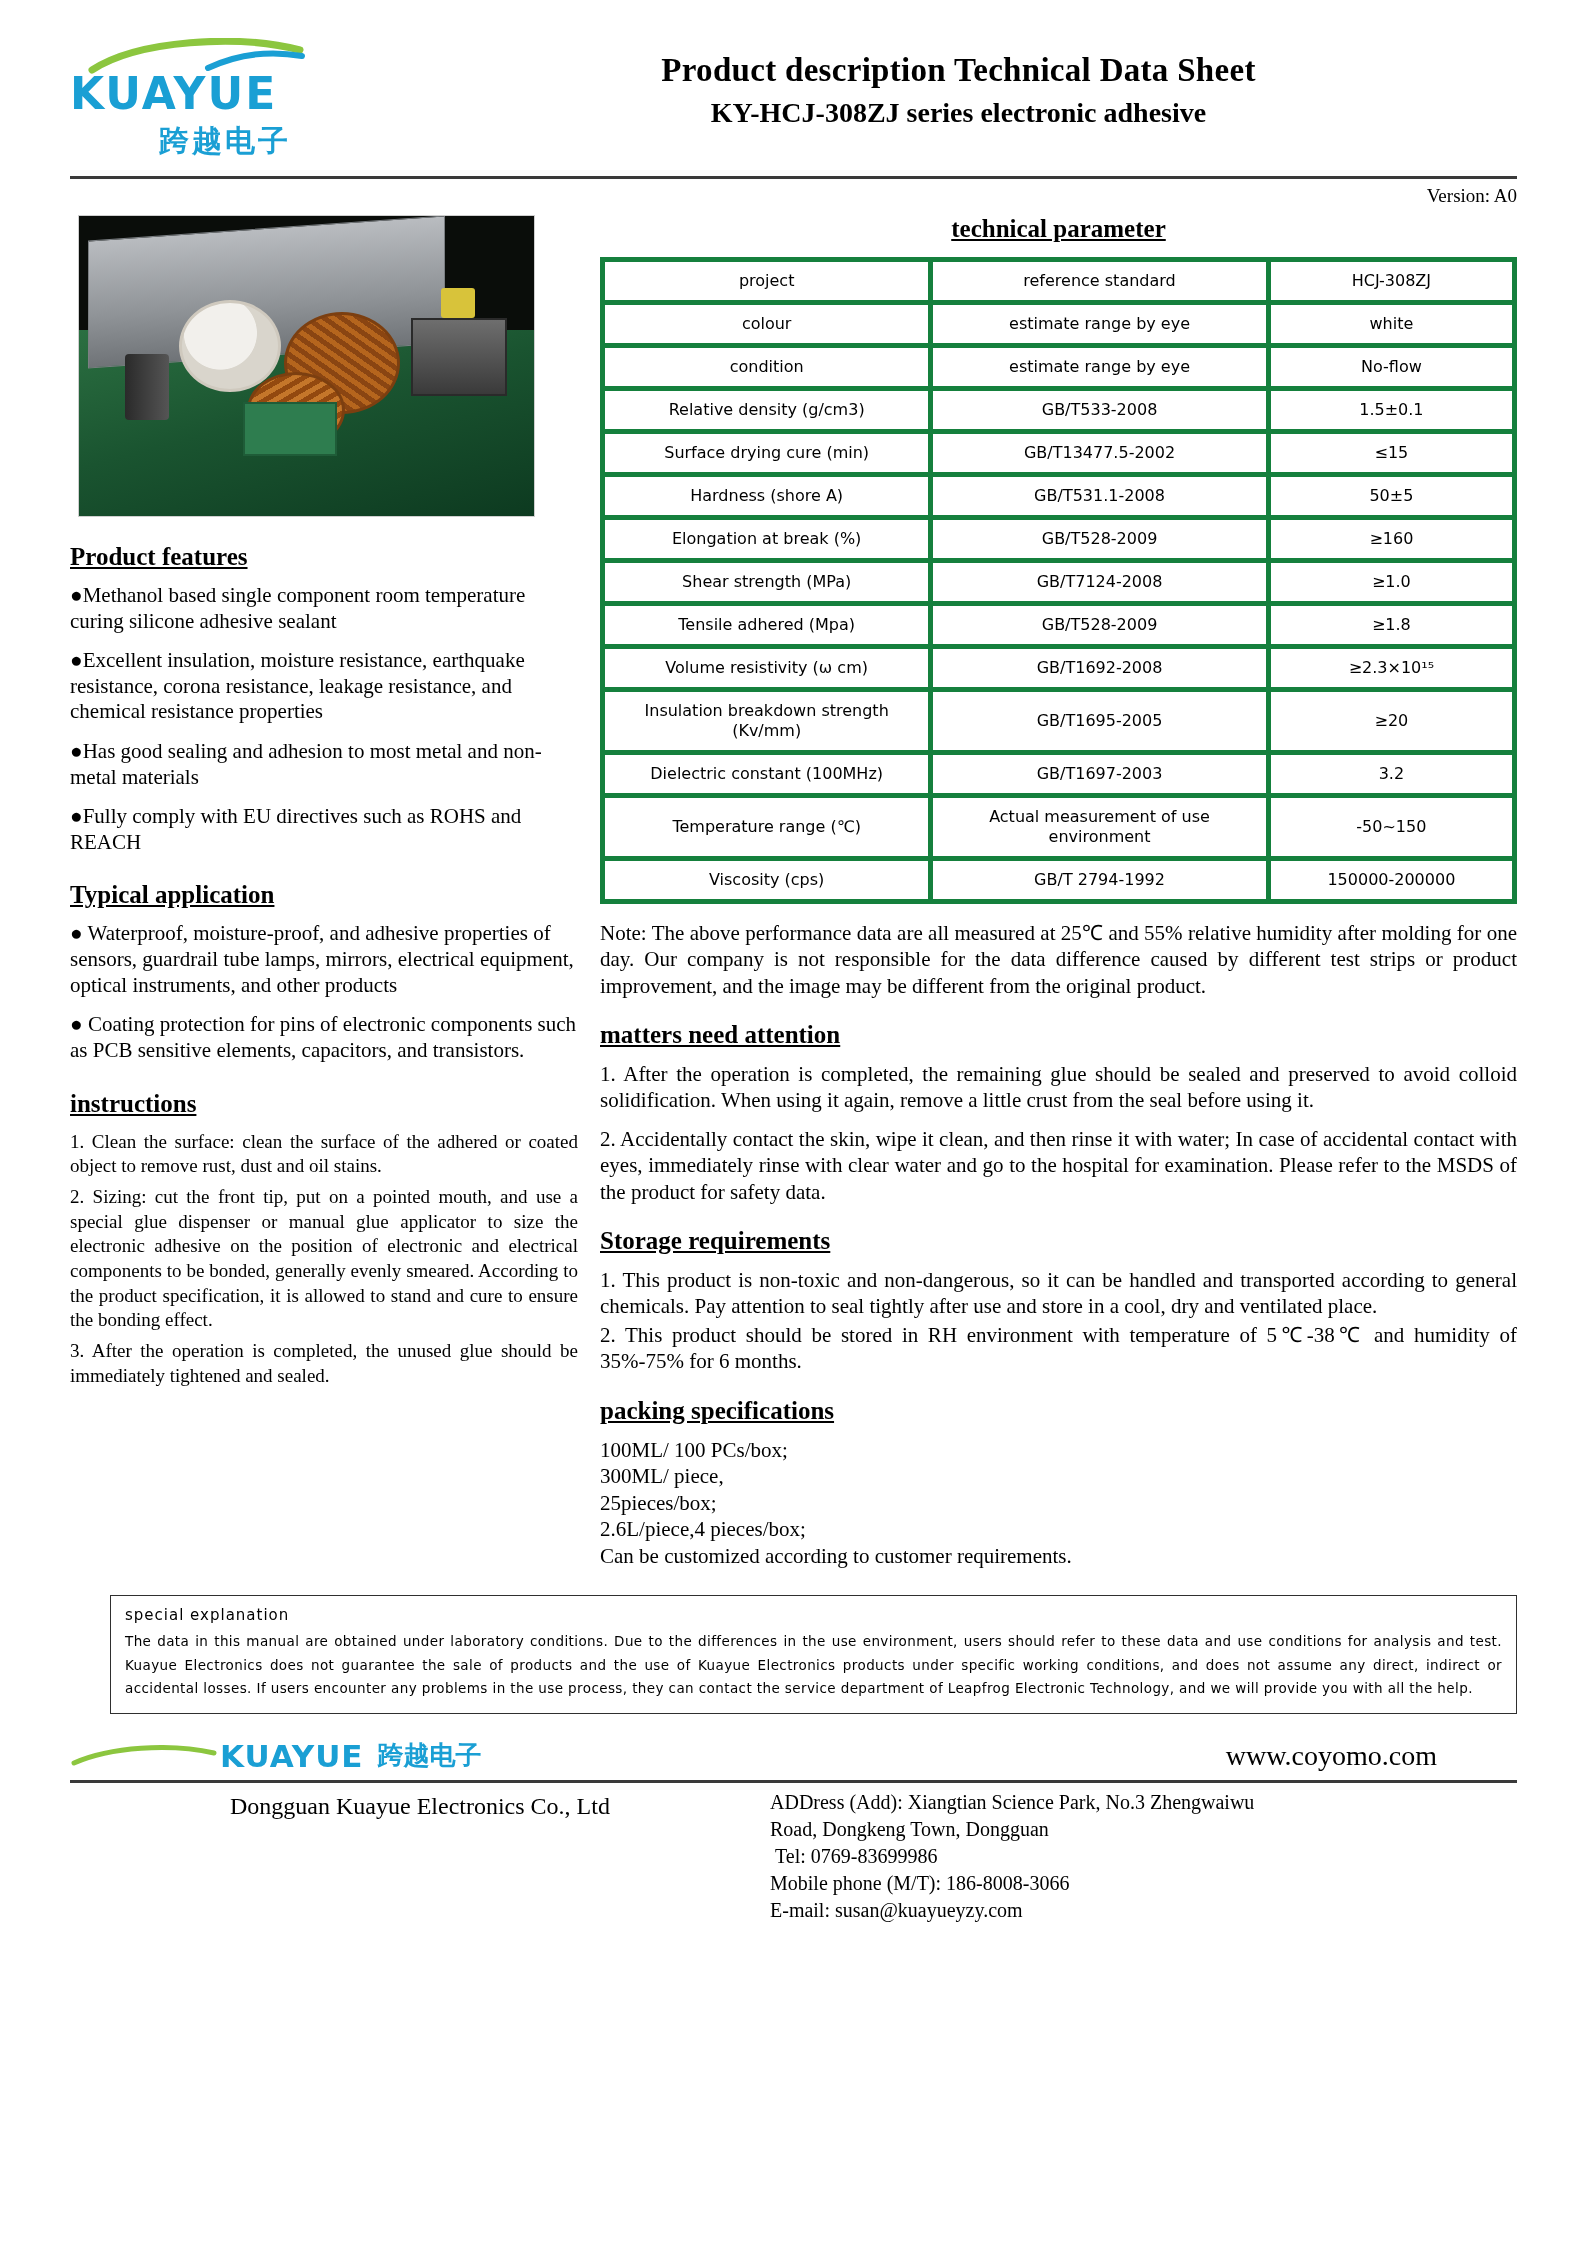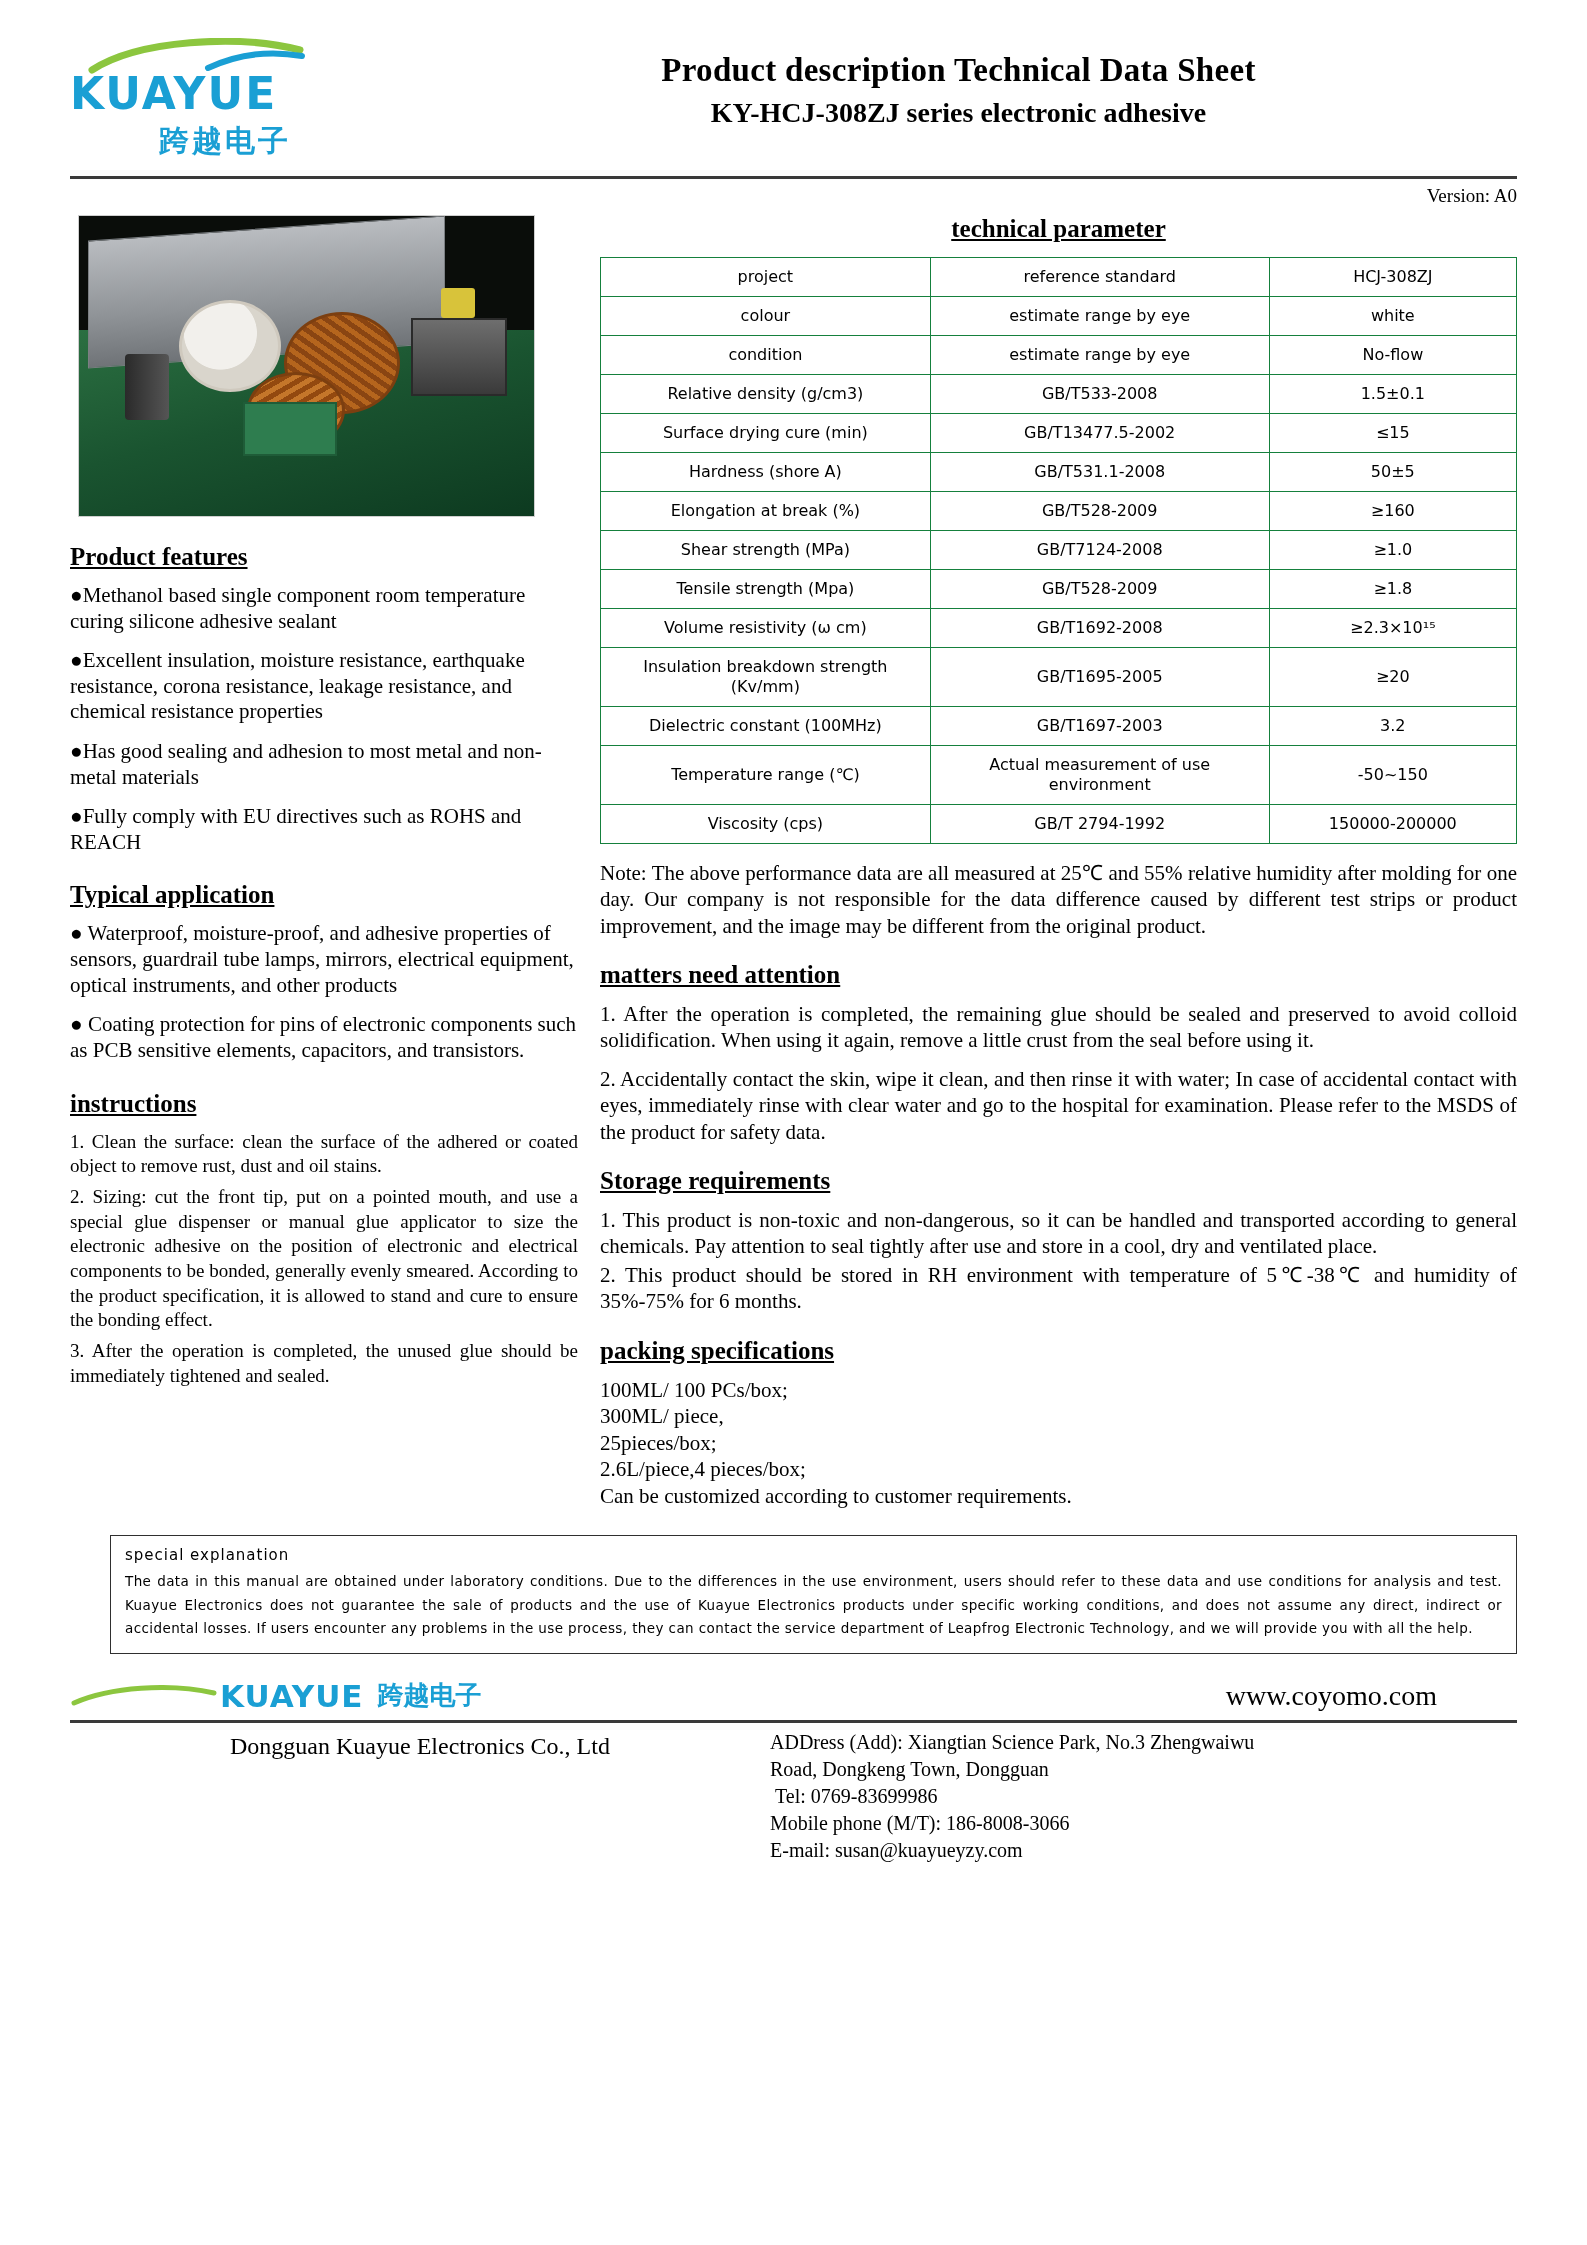--- a/index.html
+++ b/index.html
@@ -58,7 +58,7 @@
 
   
   .tbl { border-collapse:collapse; width:100%; margin-top:14px; font-family:"DejaVu Sans", sans-serif; }
-  .tbl td { border:1px solid #15803d; text-align:center; font-size:16px; padding:9px 1px; line-height:1.25; }
+  .tbl td { border:5px solid #15803d; text-align:center; font-size:16px; padding:9px 1px; line-height:1.25; }
   .tbl td.c1 { width:36%; }
   .tbl td.c2 { width:37%; }
   .tbl td.c3 { width:27%; }

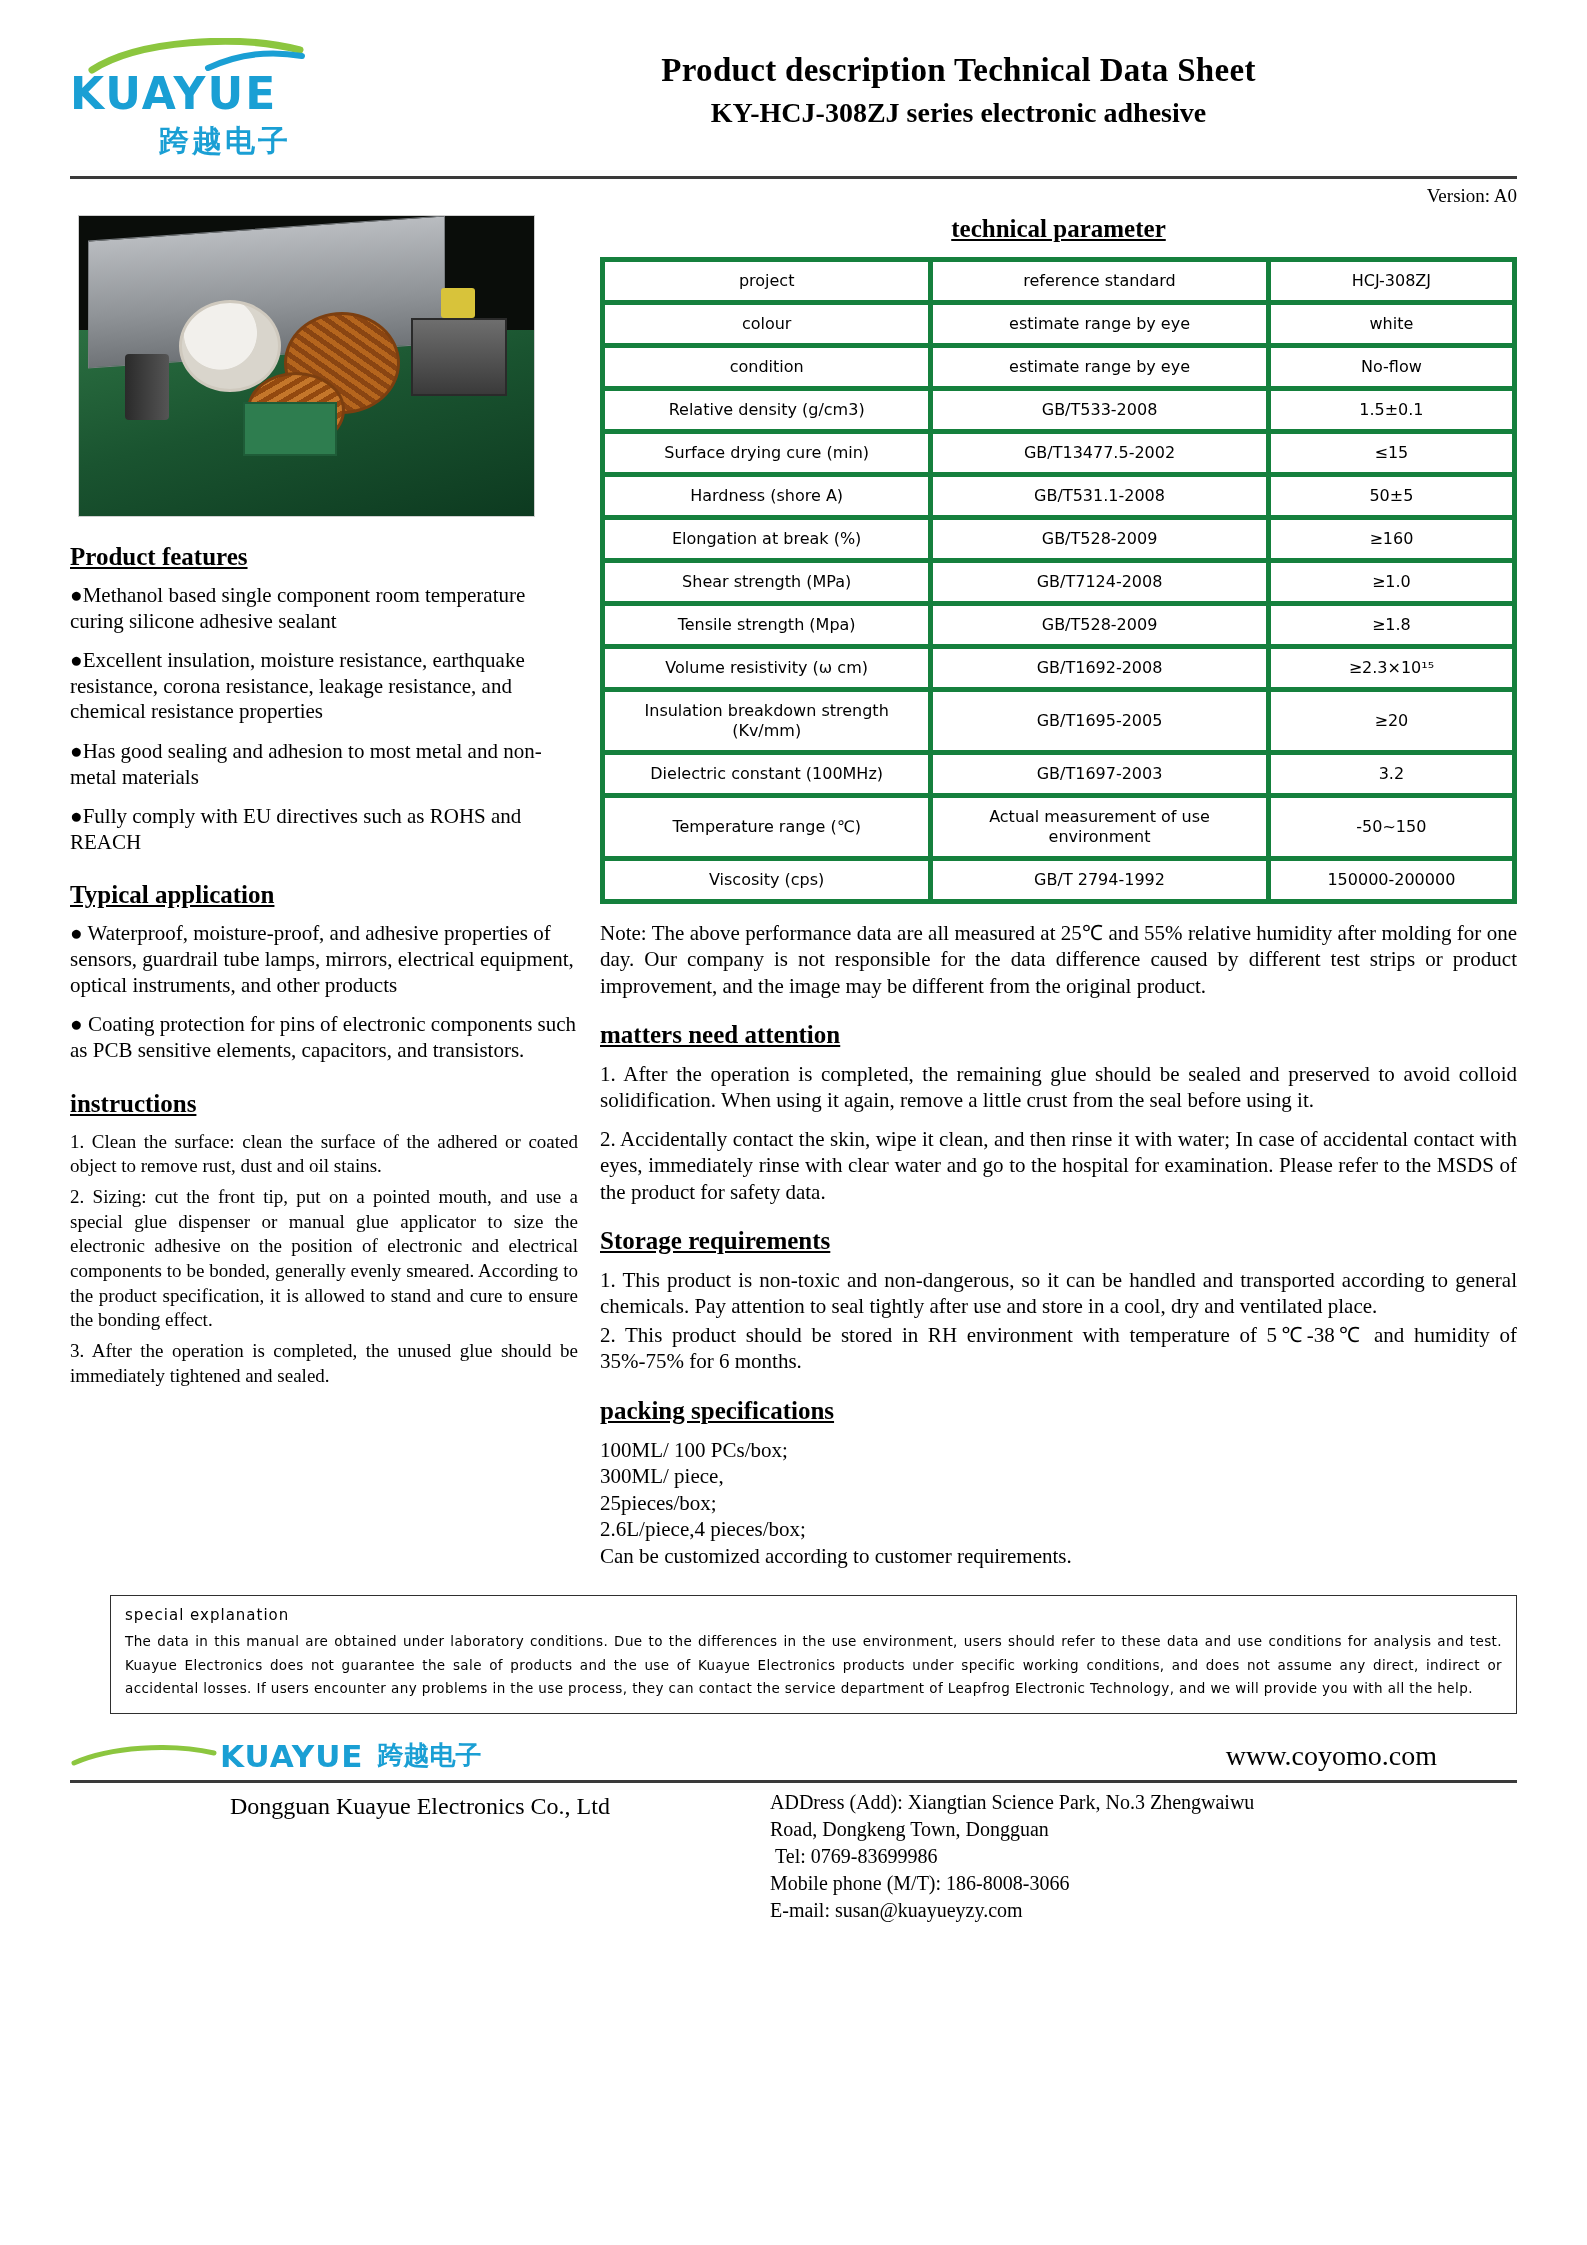--- a/index.html
+++ b/index.html
@@ -184,7 +184,7 @@
               <td class="c3">≥1.0</td>
             </tr>
             <tr>
-              <td class="c1">Tensile strength (Mpa)</td>
+              <td class="c1">Tensile adhered (Mpa)</td>
               <td class="c2">GB/T528-2009</td>
               <td class="c3">≥1.8</td>
             </tr>

